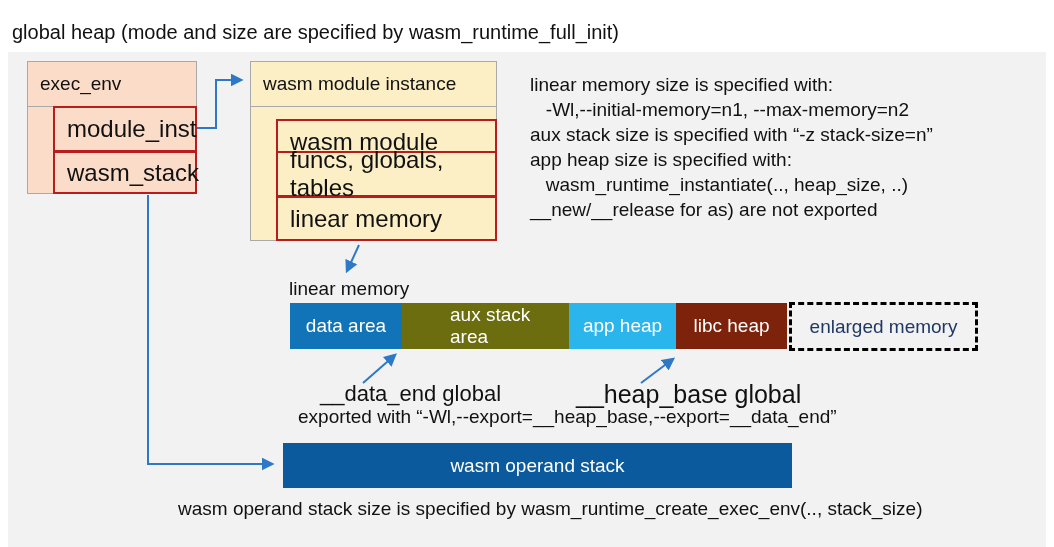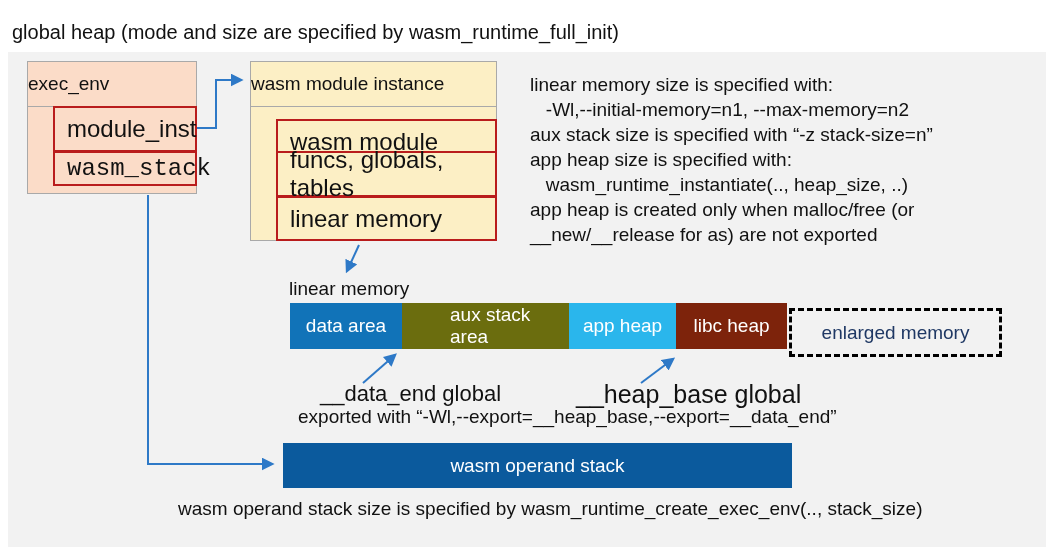--- a/index.html
+++ b/index.html
@@ -17,7 +17,7 @@
   .struct { box-sizing:border-box; border:1px solid #a9a9a9; }
   .struct .hdr {
     box-sizing:border-box; height:45px; display:flex; align-items:center;
-    border-bottom:1px solid #a9a9a9; font-size:19px;
+    padding-left:12px; border-bottom:1px solid #a9a9a9; font-size:19px;
   }
   .struct .row {
     position:absolute; box-sizing:border-box; border:2px solid #b91c1c;

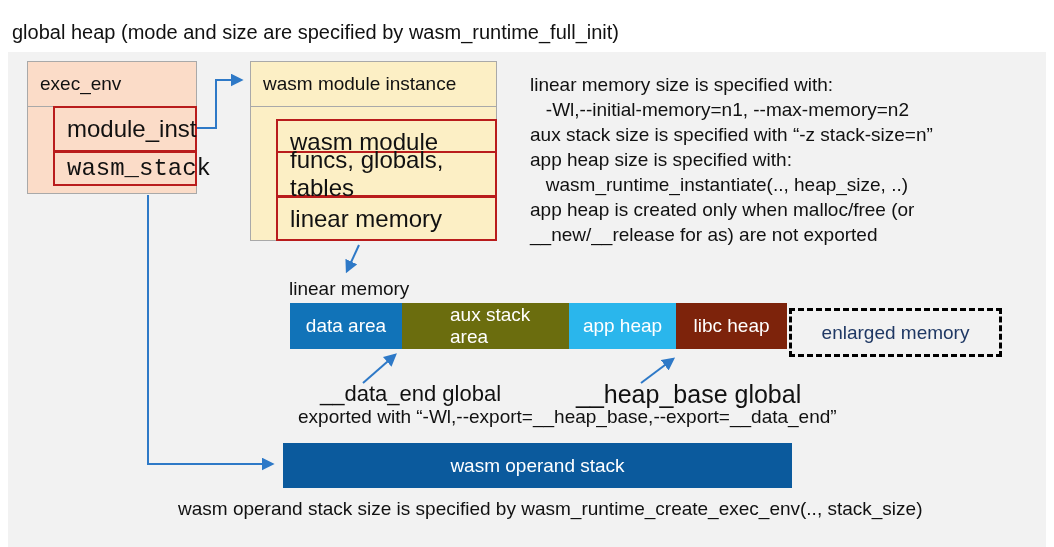--- a/index.html
+++ b/index.html
@@ -26,7 +26,7 @@
   #exec-env { left:27px; top:45px; width:170px; height:133px; }
   #exec-env .row { left:25px; width:144px; }
   #exec-row-0 { top:44px; height:46px; }
-  #exec-row-1 { top:89px; height:35px;font-family:Liberation Mono, monospace; }
+  #exec-row-1 { top:89px; height:43px; }
 
   #mod-inst { left:250px; top:45px; width:247px; height:180px; }
   #mod-inst .row { left:25px; width:221px; }

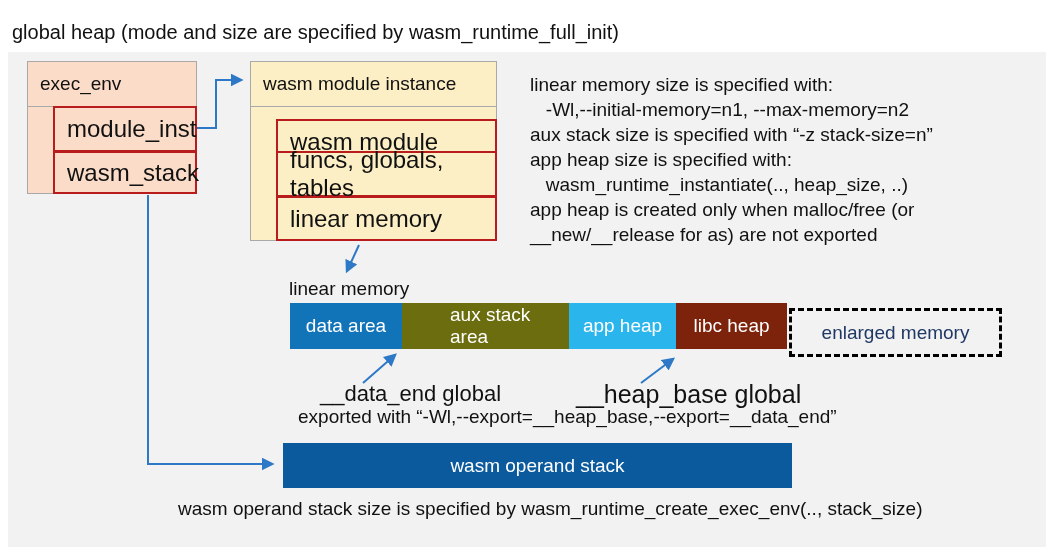--- a/index.html
+++ b/index.html
@@ -109,7 +109,6 @@
     <div>aux stack size is specified with “-z stack-size=n”</div>
     <div>app heap size is specified with:</div>
     <div>   wasm_runtime_instantiate(.., heap_size, ..)</div>
-    <div>app heap is created only when malloc/free (or</div>
     <div>__new/__release for as) are not exported</div>
   </div>
 

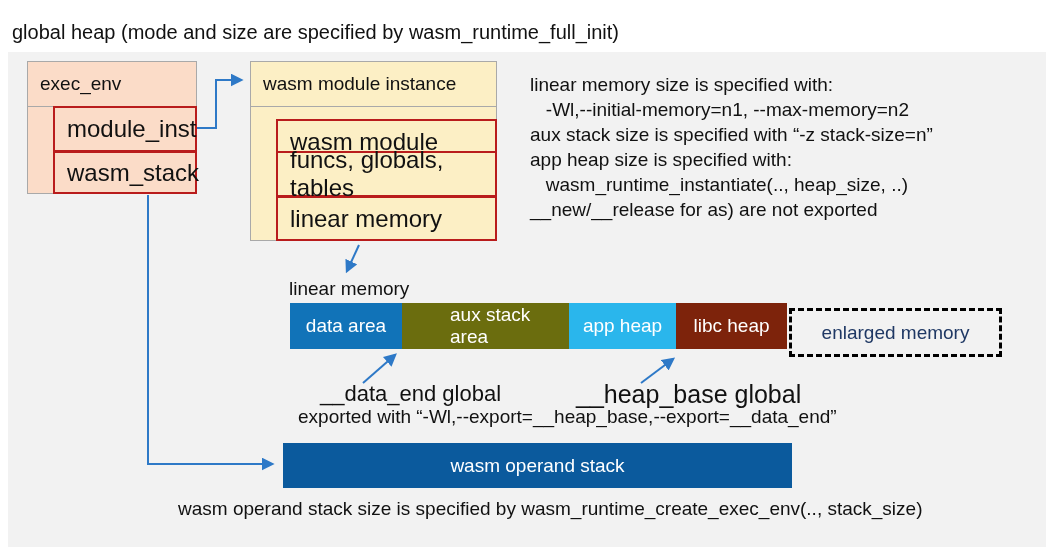--- a/index.html
+++ b/index.html
@@ -48,7 +48,7 @@
   #seg-1 { left:402px; width:167px; }
   #seg-2 { left:569px; width:107px; }
   #seg-3 { left:676px; width:111px; }
-  #seg-4 { left:789px; top:292px; width:213px; height:49px; border:3px dashed #000; background:transparent; }
+  #seg-4 { left:789px; top:286px; width:189px; height:49px; border:3px dashed #000; background:transparent; }
 
   
   .ann-data-end  { left:320px; top:366px; font-size:22px; }

